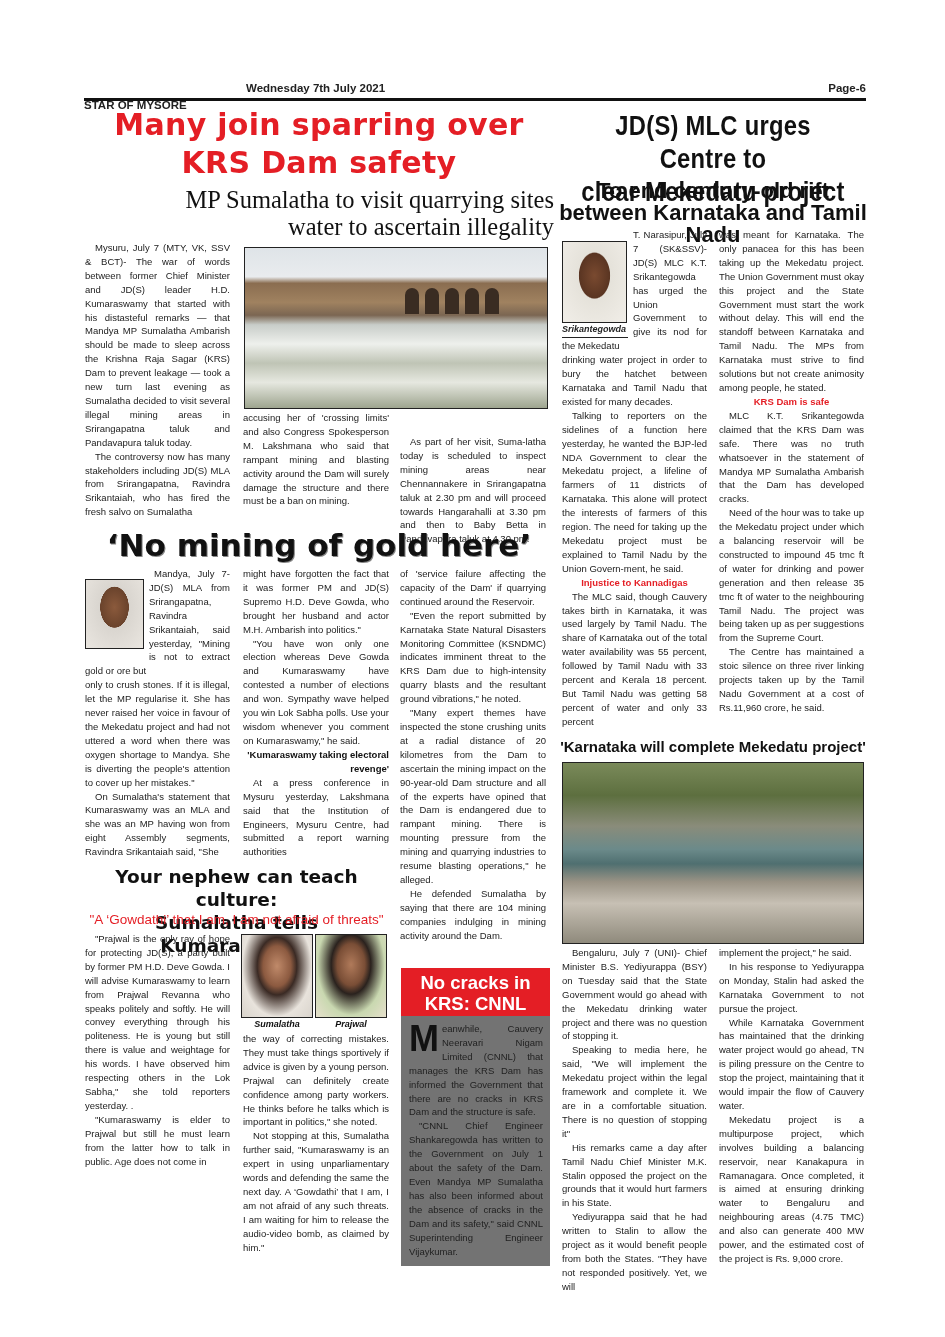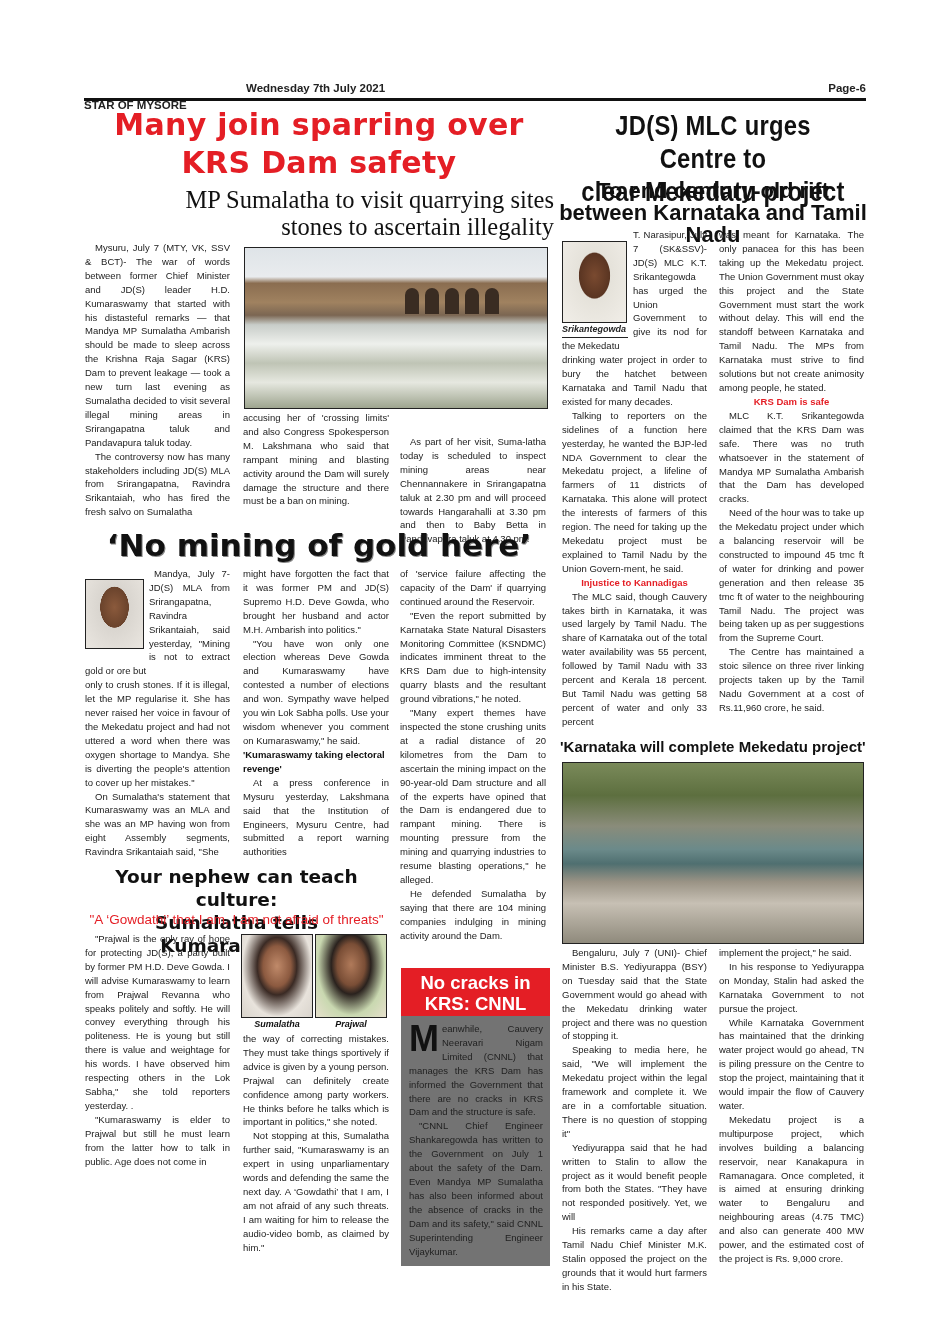--- a/index.html
+++ b/index.html
@@ -49,7 +49,7 @@
 </div>
 <div class="abs h-sub">
   <div>MP Sumalatha to visit quarrying sites</div>
-  <div>stones to ascertain illegality</div>
+  <div>water to ascertain illegality</div>
 </div>
 
 <div class="col body" style="left:85px;top:241px;width:145px;">

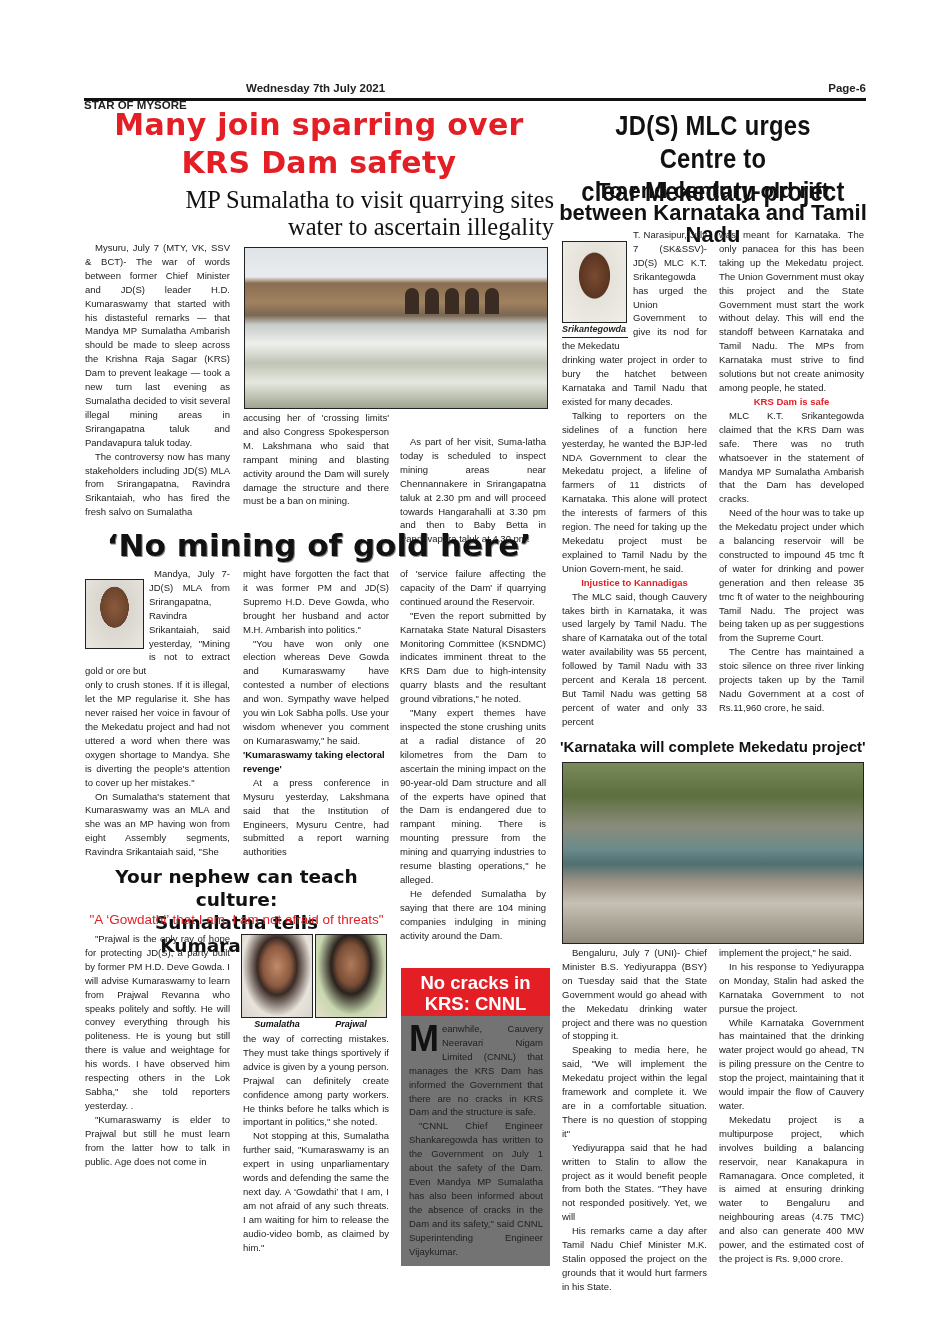--- a/index.html
+++ b/index.html
@@ -24,7 +24,7 @@
   .portrait{background:radial-gradient(ellipse at 50% 40%,#8b5a3c 0%,#6a432c 35%,#d9d5cf 36%,#eae6e0 100%);}
   .caption{position:absolute;font-size:9px;font-weight:bold;font-style:italic;text-align:center;color:#111;}
   .redhead{font-weight:bold;color:#e41e25;text-align:center;font-size:9.5px;line-height:14px;}
-  .subhead-b{font-weight:bold;text-align:left;font-size:9.5px;line-height:14px;color:#111;}
+  .subhead-b{font-weight:bold;text-align:right;font-size:9.5px;line-height:14px;color:#111;}
   .h-gold{left:84px;top:526px;width:470px;text-align:center;font-family:"DejaVu Sans",sans-serif;font-weight:900;font-size:31px;line-height:38px;color:#111;text-shadow:1px 1px 0 #888;}
   .h-nephew{left:84px;top:865px;width:305px;text-align:center;font-family:"DejaVu Sans",sans-serif;font-weight:bold;font-size:18.5px;line-height:23px;color:#111;}
   .h-nephew-quote{left:84px;top:912px;width:305px;text-align:center;color:#e41e25;font-size:13.5px;line-height:16px;font-family:"Liberation Sans",sans-serif;}

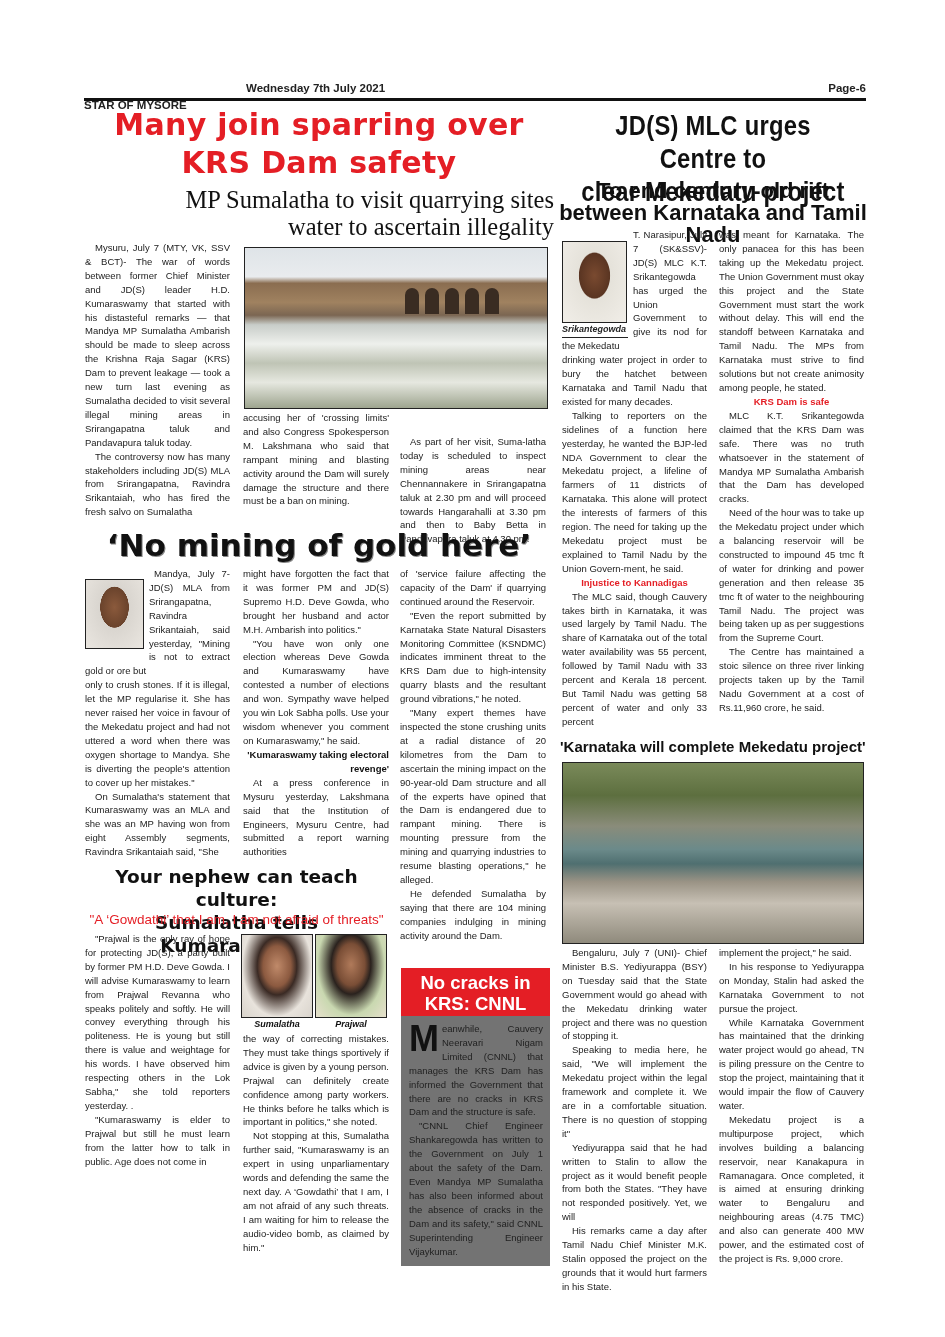--- a/index.html
+++ b/index.html
@@ -28,7 +28,7 @@
   .h-gold{left:84px;top:526px;width:470px;text-align:center;font-family:"DejaVu Sans",sans-serif;font-weight:900;font-size:31px;line-height:38px;color:#111;text-shadow:1px 1px 0 #888;}
   .h-nephew{left:84px;top:865px;width:305px;text-align:center;font-family:"DejaVu Sans",sans-serif;font-weight:bold;font-size:18.5px;line-height:23px;color:#111;}
   .h-nephew-quote{left:84px;top:912px;width:305px;text-align:center;color:#e41e25;font-size:13.5px;line-height:16px;font-family:"Liberation Sans",sans-serif;}
-  .h-mekedatu{left:560px;top:738px;width:306px;text-align:left;font-weight:bold;font-size:15px;line-height:18px;color:#111;font-family:"Liberation Sans",sans-serif;}
+  .h-mekedatu{left:560px;top:738px;width:306px;text-align:center;font-weight:bold;font-size:15px;line-height:18px;color:#111;font-family:"Liberation Sans",sans-serif;}
   .cnnl-box{left:401px;top:968px;width:149px;height:298px;background:#737373;}
   .cnnl-head{position:absolute;left:0;top:0;width:149px;height:48px;background:#e41e25;color:#fff;font-weight:bold;font-size:18.5px;line-height:21px;text-align:center;padding-top:4px;box-sizing:border-box;}
   .dropcap{float:left;font-size:36px;line-height:30px;font-weight:bold;margin:2px 3px 0 0;color:#111;}

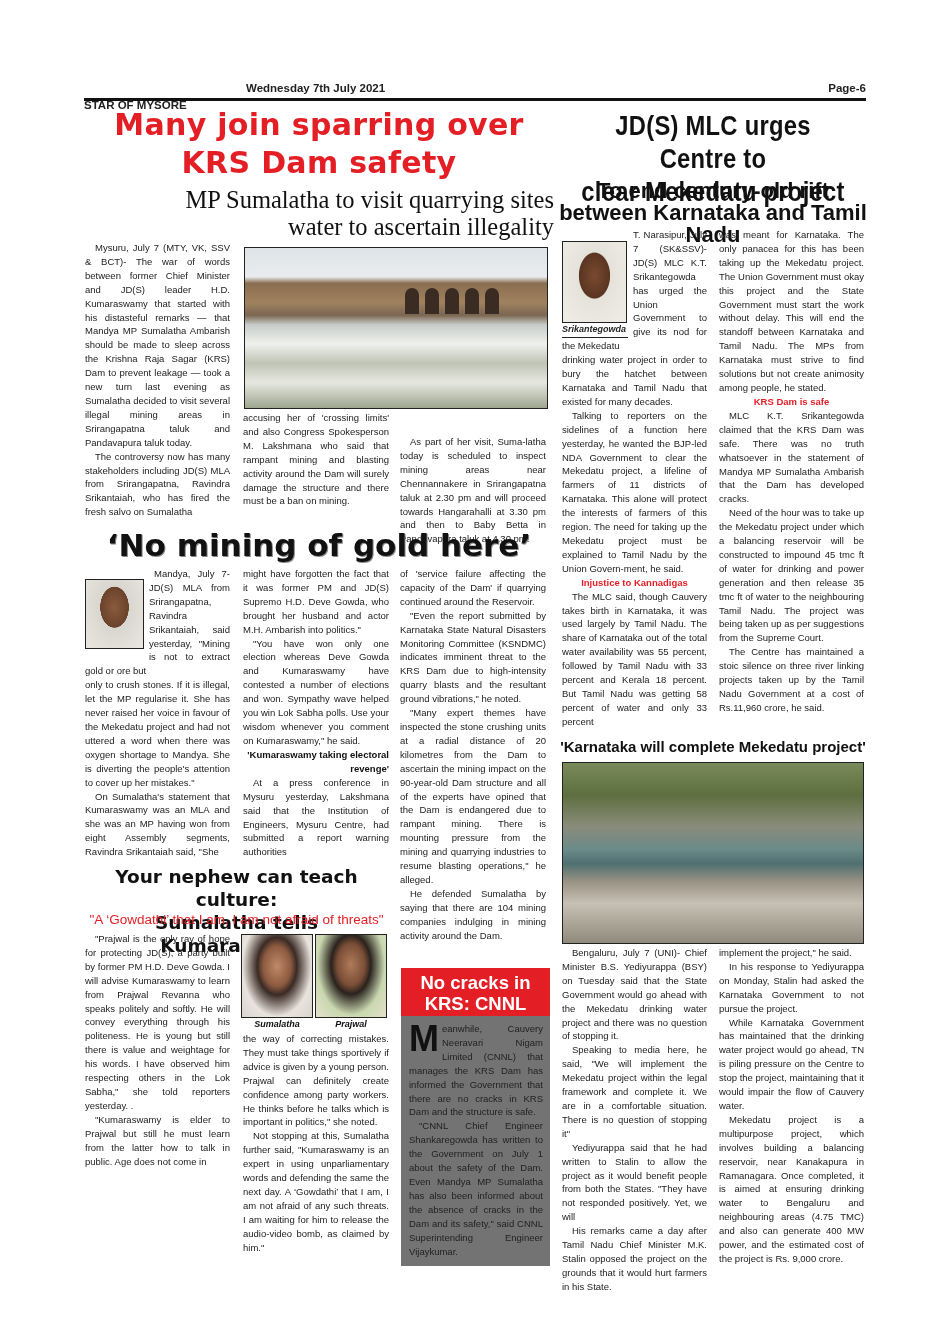--- a/index.html
+++ b/index.html
@@ -150,8 +150,8 @@
 <div class="col body" style="left:562px;top:946px;width:145px;">
   <p>Bengaluru, July 7 (UNI)- Chief Minister B.S. Yediyurappa (BSY) on Tuesday said that the State Government would go ahead with the Mekedatu drinking water project and there was no question of stopping it.</p>
   <p>Speaking to media here, he said, "We will implement the Mekedatu project within the legal framework and complete it. We are in a comfortable situation. There is no question of stopping it"</p>
+  <p>His remarks came a day after Tamil Nadu Chief Minister M.K. Stalin opposed the project on the grounds that it would hurt farmers in his State.</p>
   <p>Yediyurappa said that he had written to Stalin to allow the project as it would benefit people from both the States. "They have not responded positively. Yet, we will</p>
-  <p>His remarks came a day after Tamil Nadu Chief Minister M.K. Stalin opposed the project on the grounds that it would hurt farmers in his State.</p>
 </div>
 <div class="col body" style="left:719px;top:946px;width:145px;">
   <p style="text-indent:0">implement the project," he said.</p>

